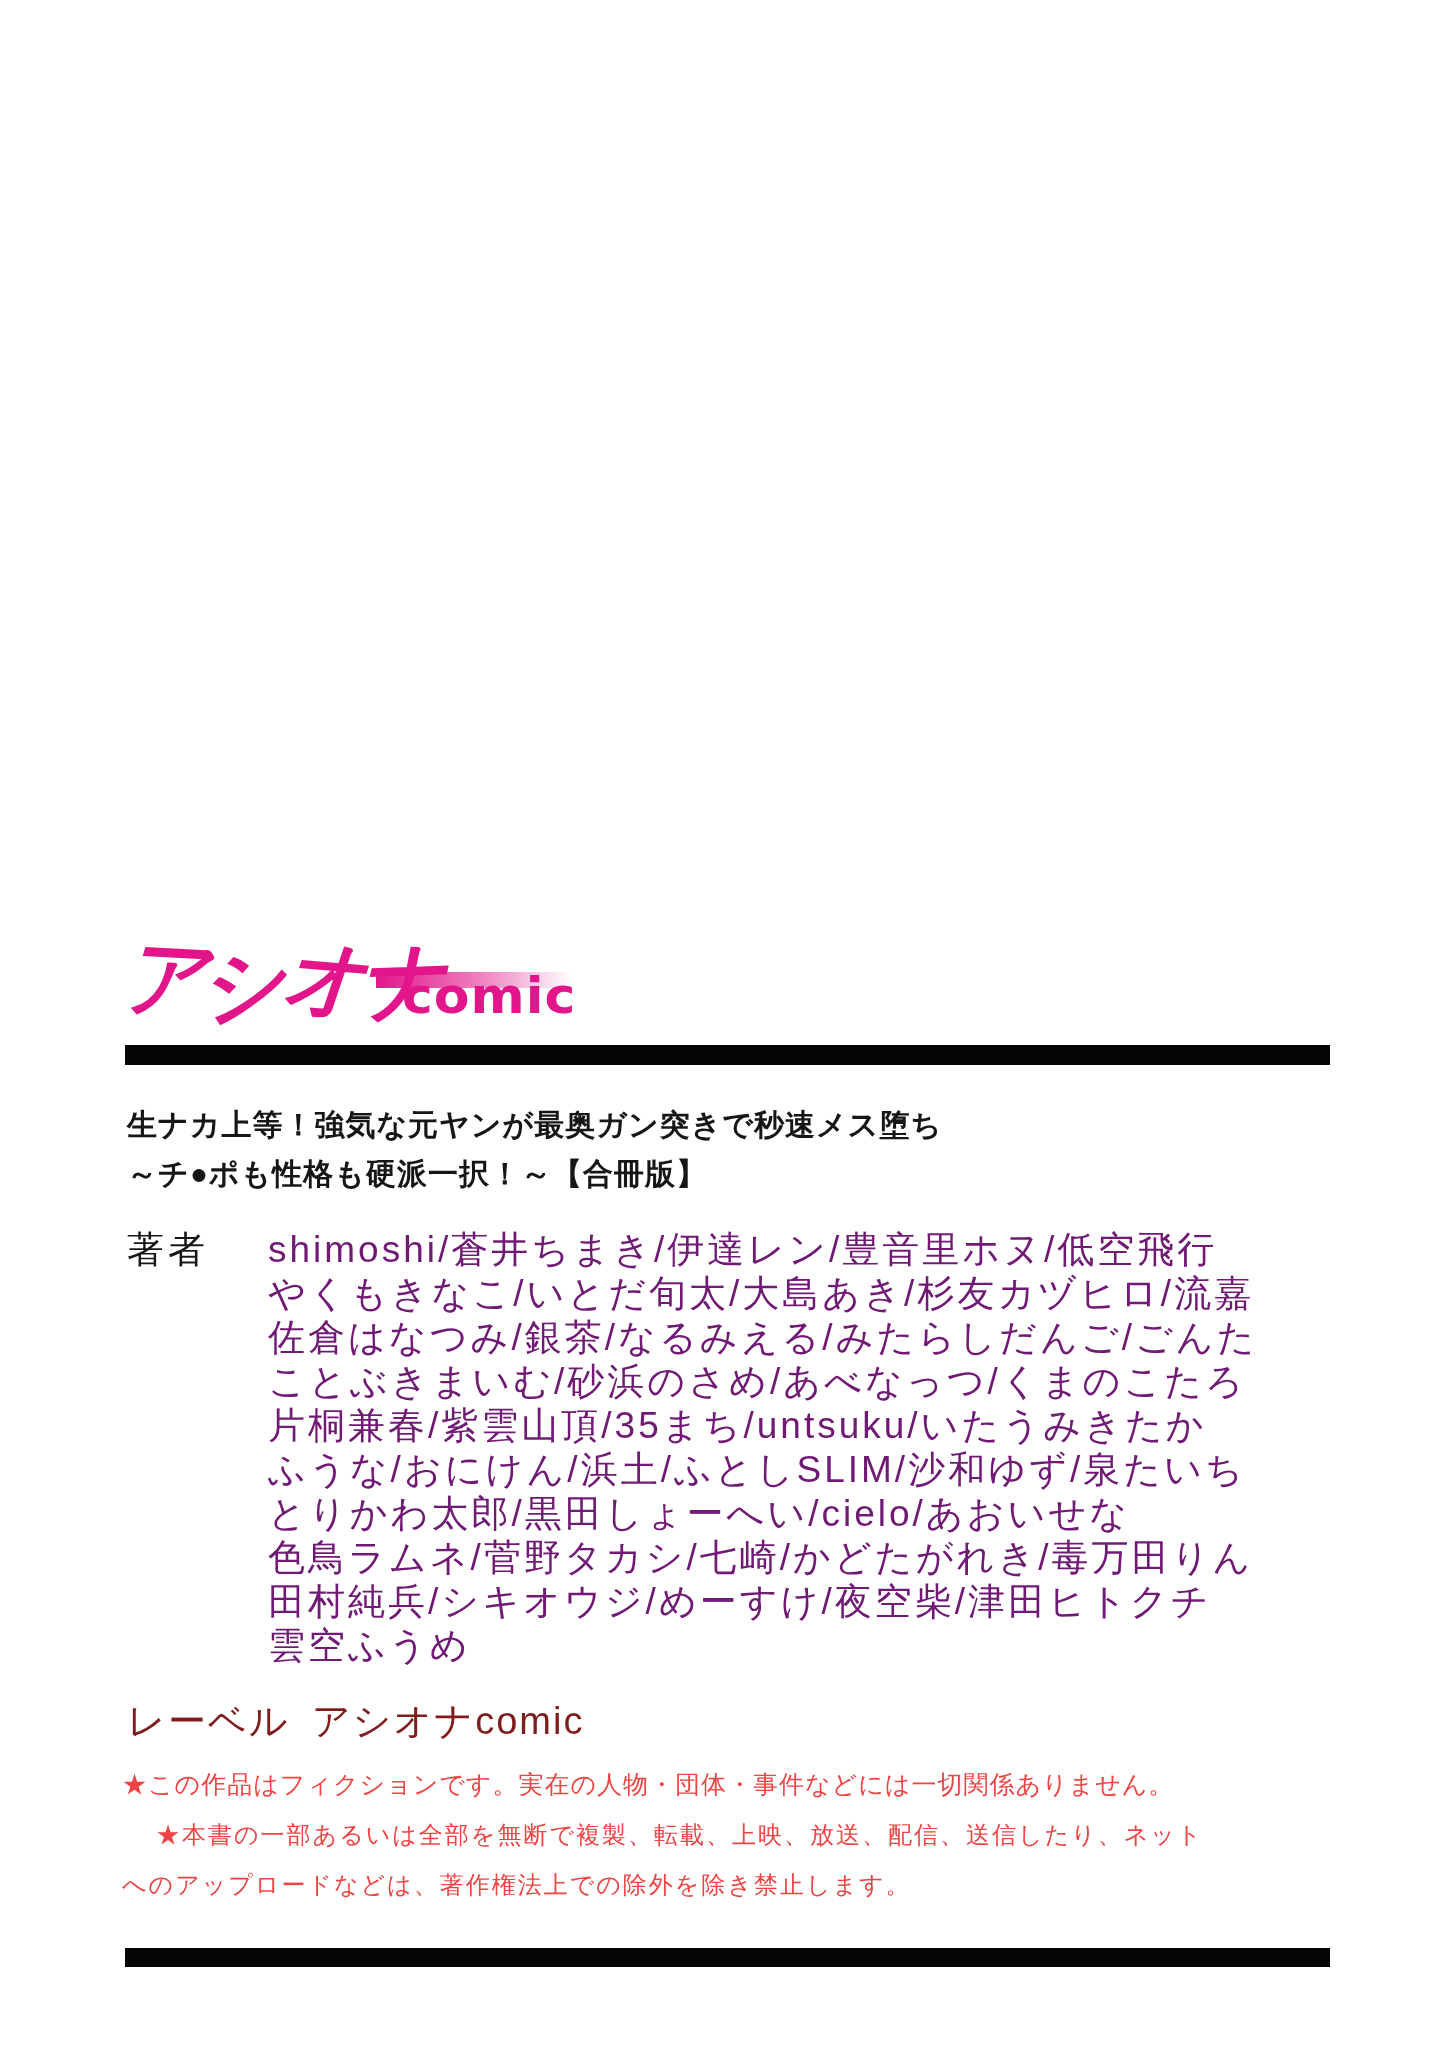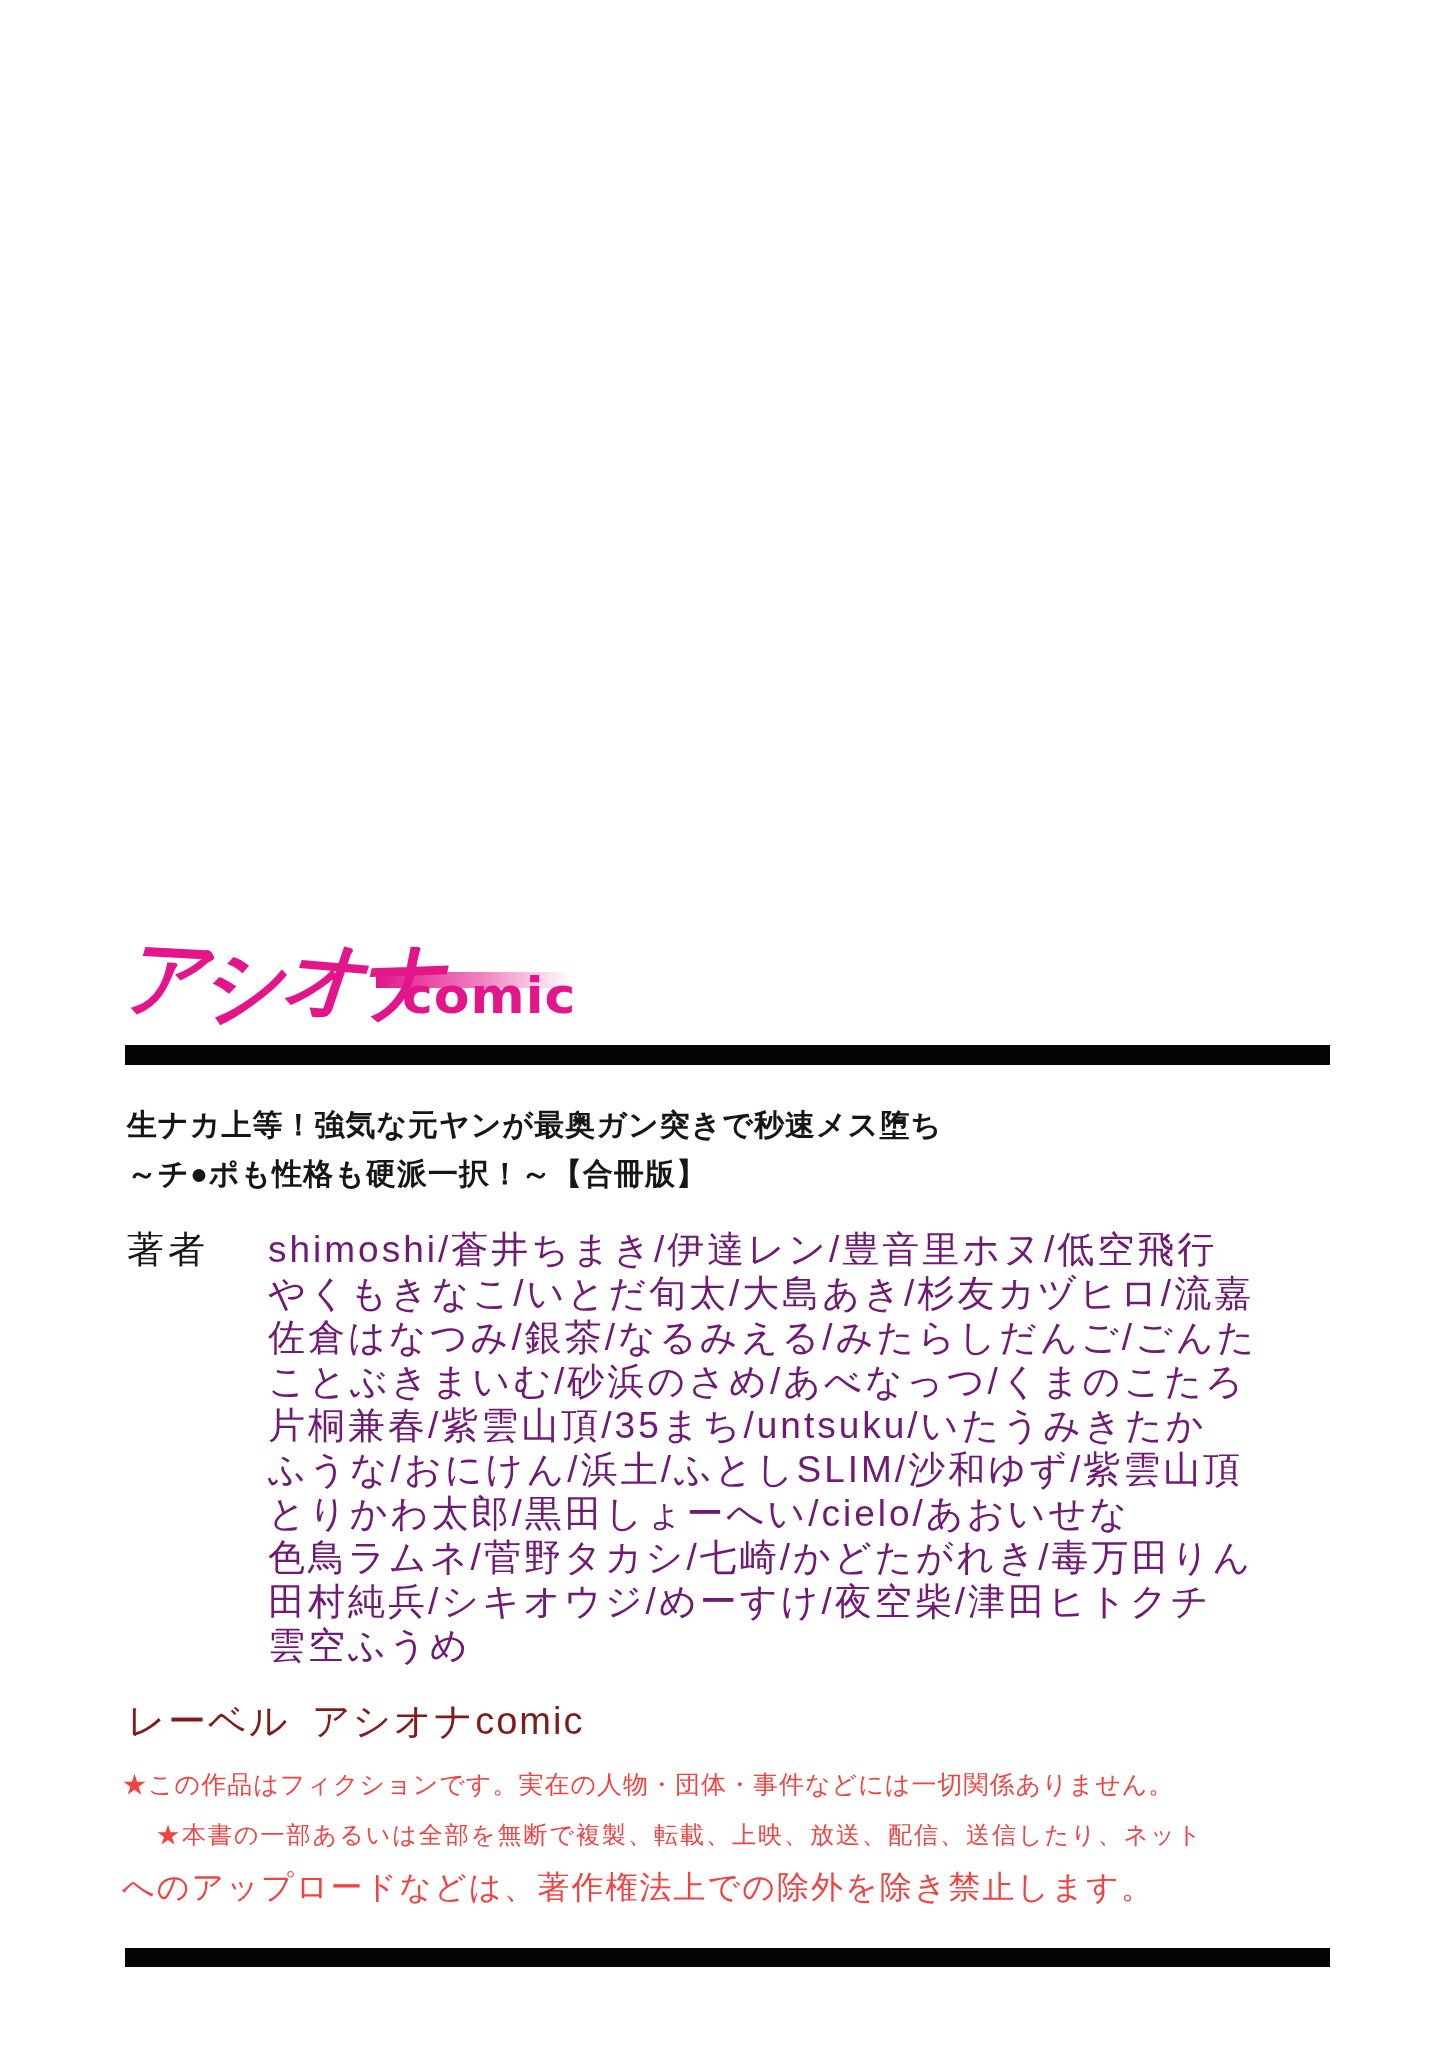--- a/index.html
+++ b/index.html
@@ -112,7 +112,7 @@
     <div>佐倉はなつみ/銀茶/なるみえる/みたらしだんご/ごんた</div>
     <div>ことぶきまいむ/砂浜のさめ/あべなっつ/くまのこたろ</div>
     <div>片桐兼春/紫雲山頂/35まち/untsuku/いたうみきたか</div>
-    <div>ふうな/おにけん/浜土/ふとしSLIM/沙和ゆず/紫雲山頂</div>
+    <div>ふうな/おにけん/浜土/ふとしSLIM/沙和ゆず/泉たいち</div>
     <div>とりかわ太郎/黒田しょーへい/cielo/あおいせな</div>
     <div>色鳥ラムネ/菅野タカシ/七崎/かどたがれき/毒万田りん</div>
     <div>田村純兵/シキオウジ/めーすけ/夜空柴/津田ヒトクチ</div>

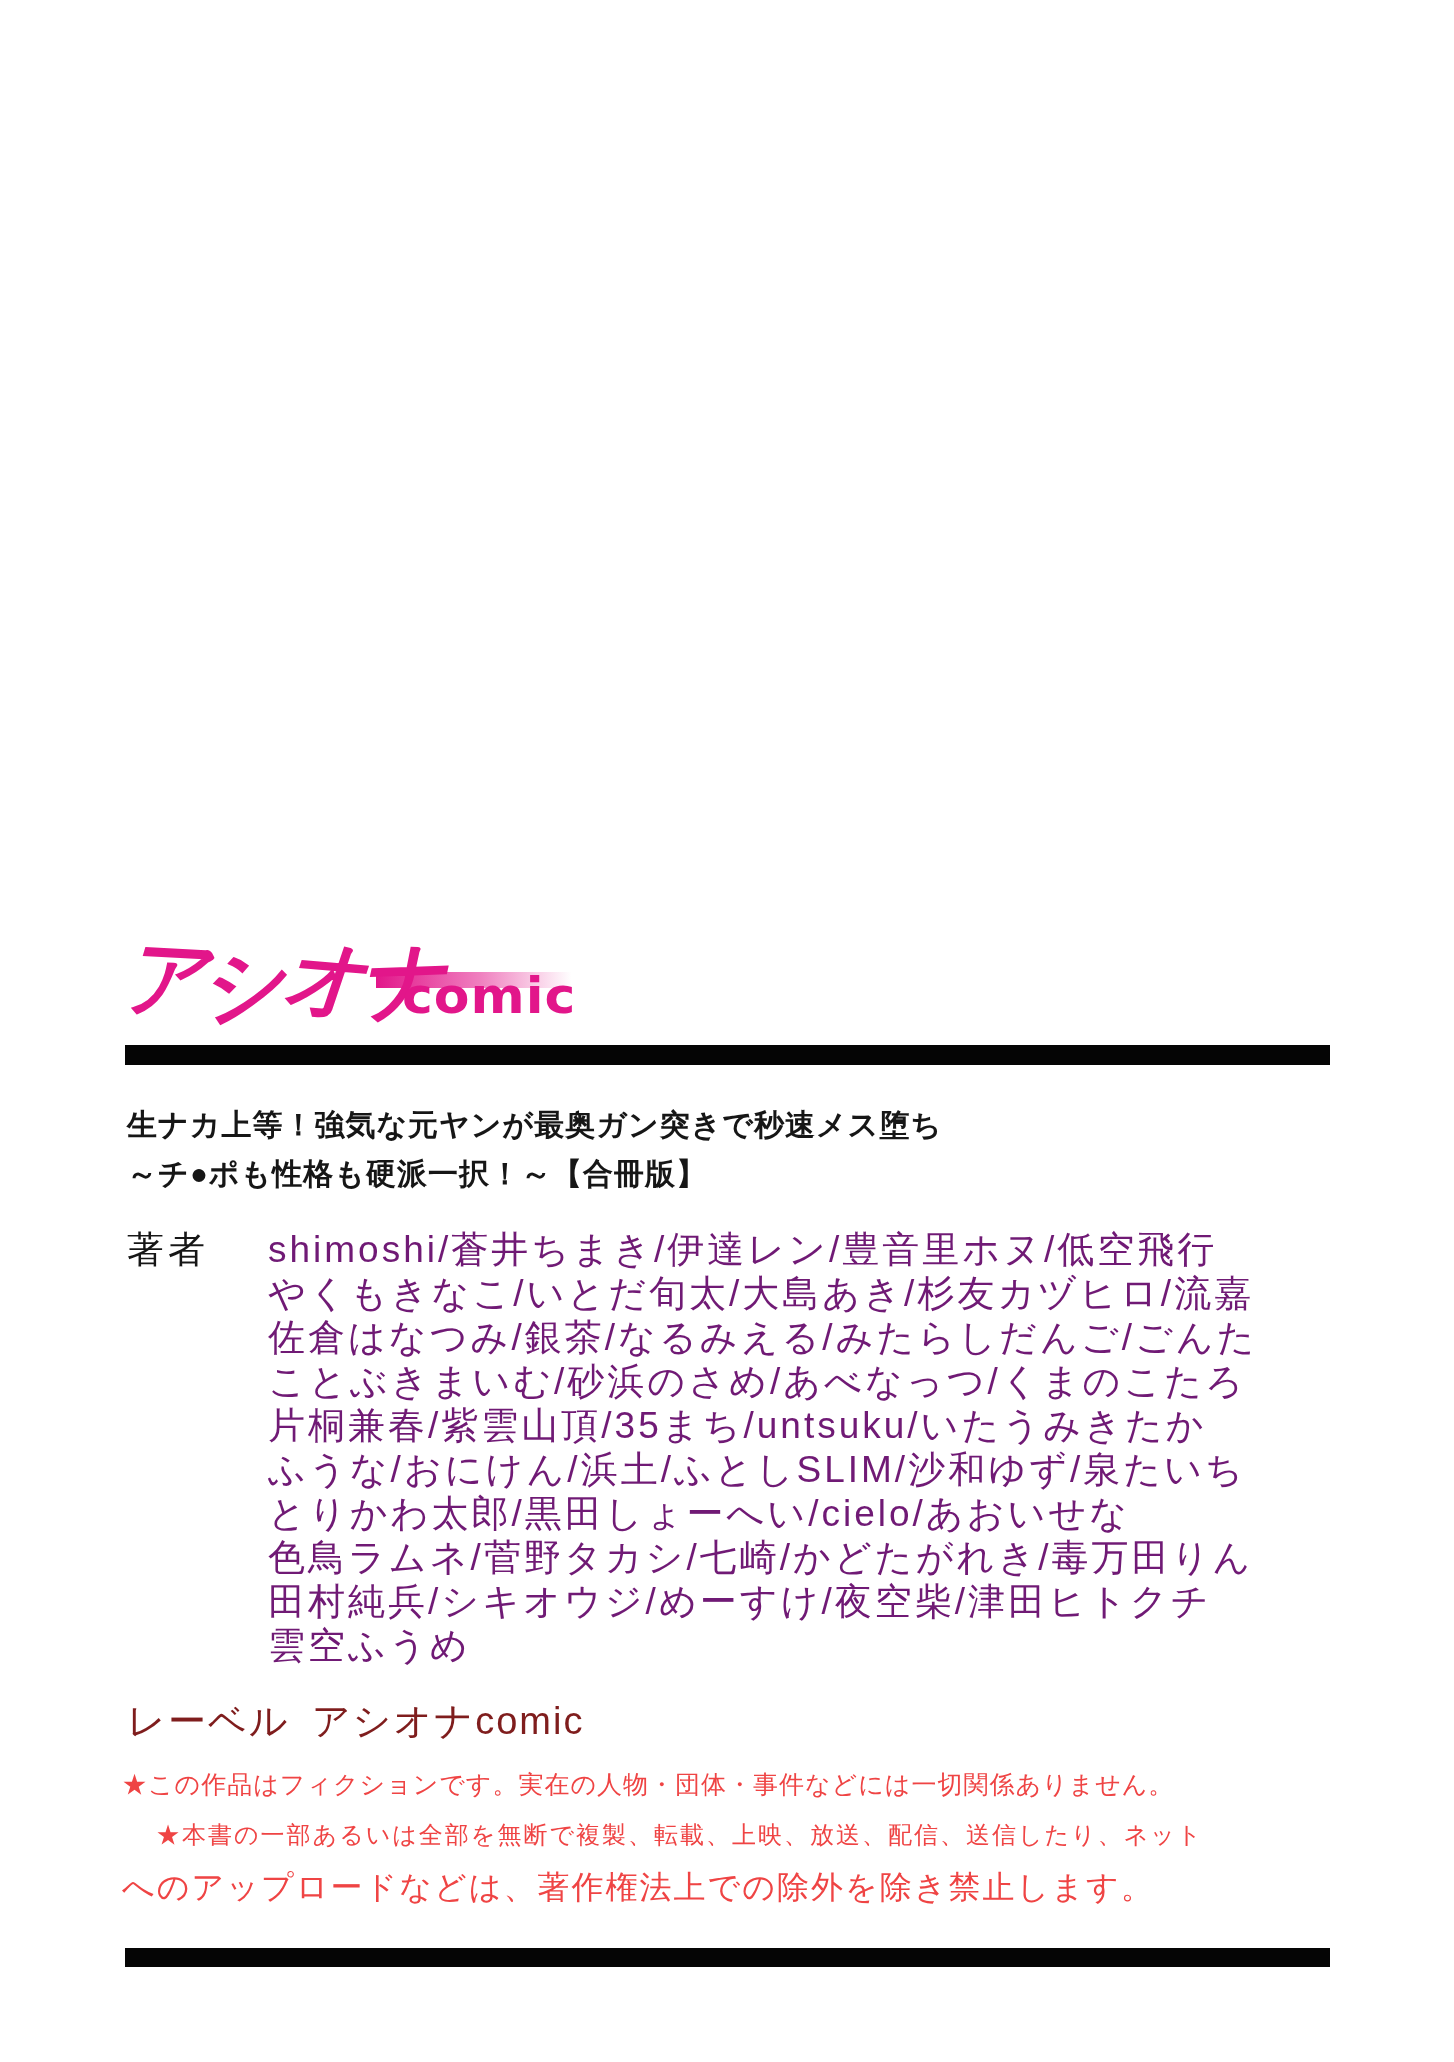--- a/index.html
+++ b/index.html
@@ -85,7 +85,7 @@
   }
   .disc1{left:122px;top:1770px;font-size:25px;line-height:30px;letter-spacing:1px;}
   .disc2{left:156px;top:1818px;font-size:24px;line-height:34px;letter-spacing:2px;}
-  .disc3{left:122px;top:1870px;font-size:32px;line-height:34px;letter-spacing:2px;}
+  .disc3{left:122px;top:1870px;font-size:24px;line-height:34px;letter-spacing:2px;font-family:Liberation Mono, monospace;}
 </style>
 </head>
 <body>

